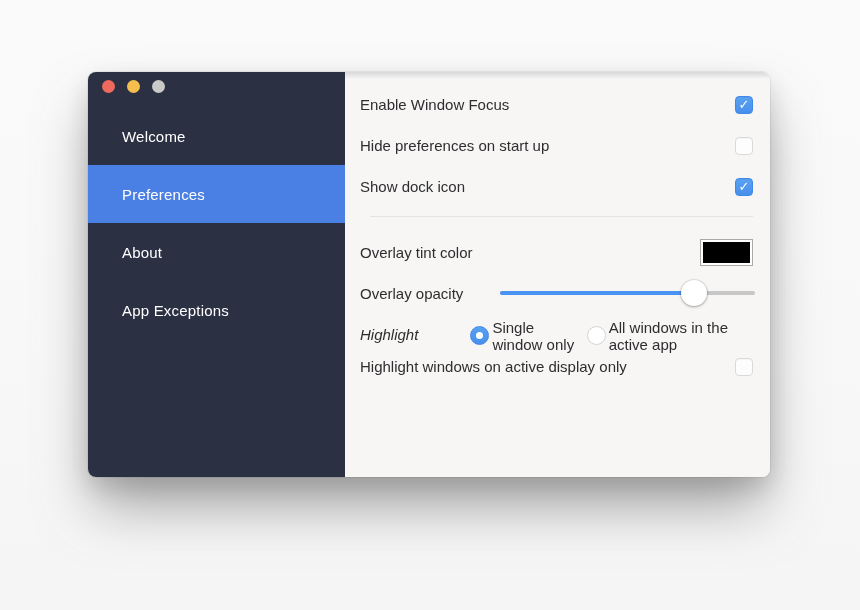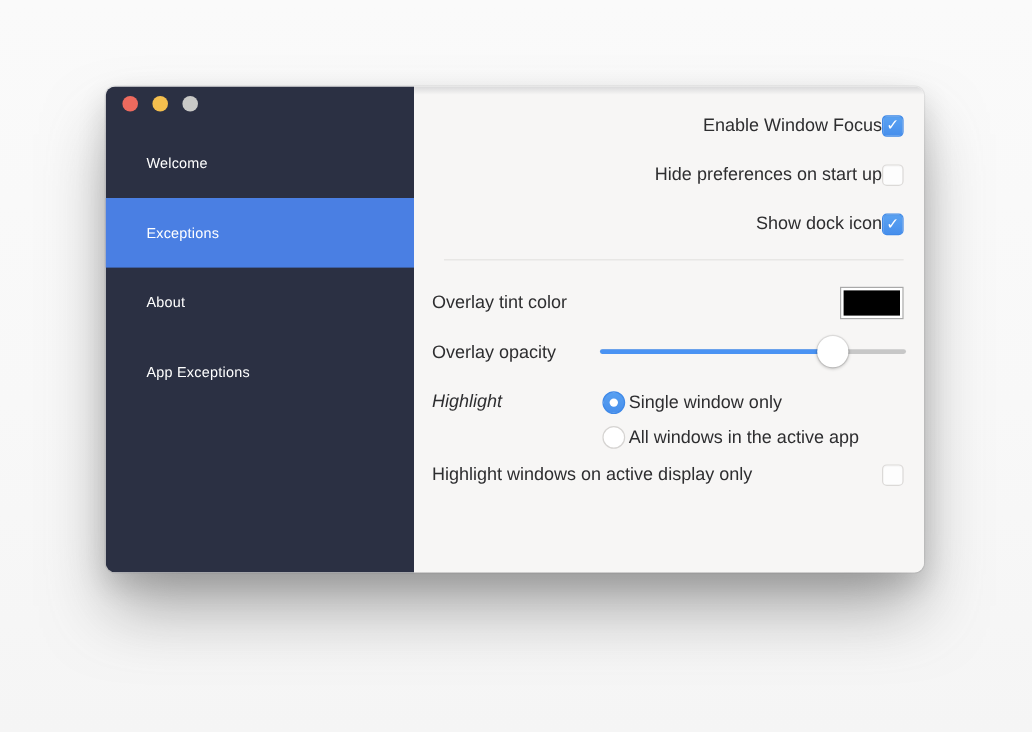--- a/index.html
+++ b/index.html
@@ -76,7 +76,7 @@
     height: 41px;
     display: flex;
     align-items: center;
-    justify-content: flex-end;
+    justify-content: space-between;
   }
   .row-label { color: #2e2e30; }
 

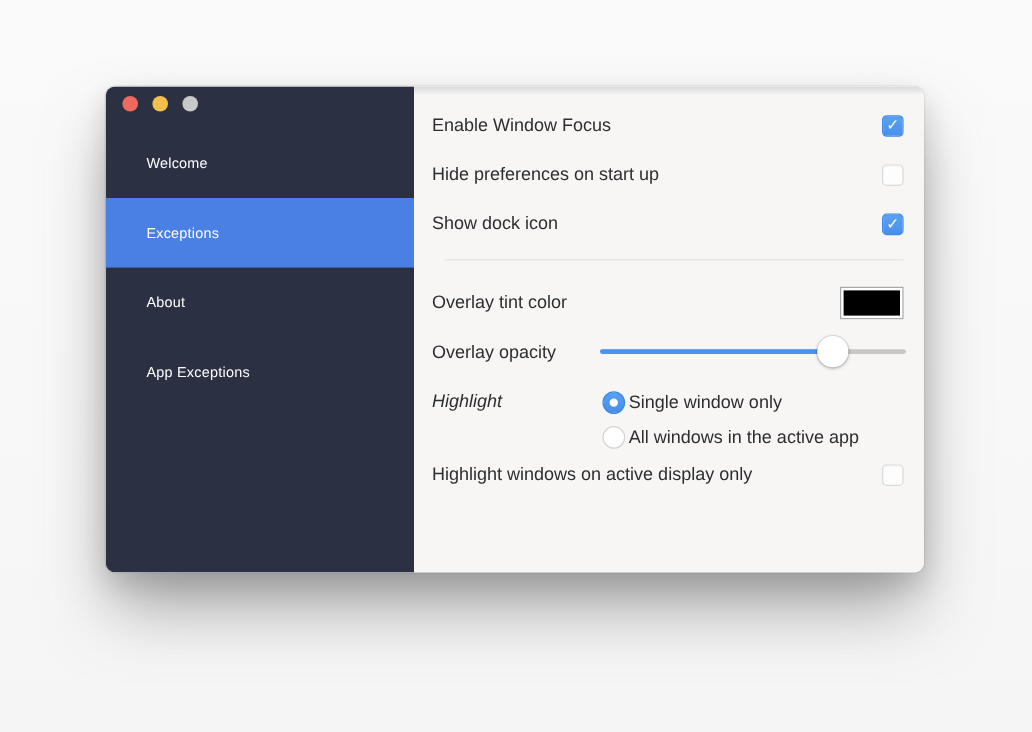--- a/index.html
+++ b/index.html
@@ -49,7 +49,7 @@
     align-items: center;
     padding-left: 34px;
     color: #ffffff;
-    font-size: 12px;
+    font-size: 15px;
     letter-spacing: 0.2px;
     cursor: default;
   }

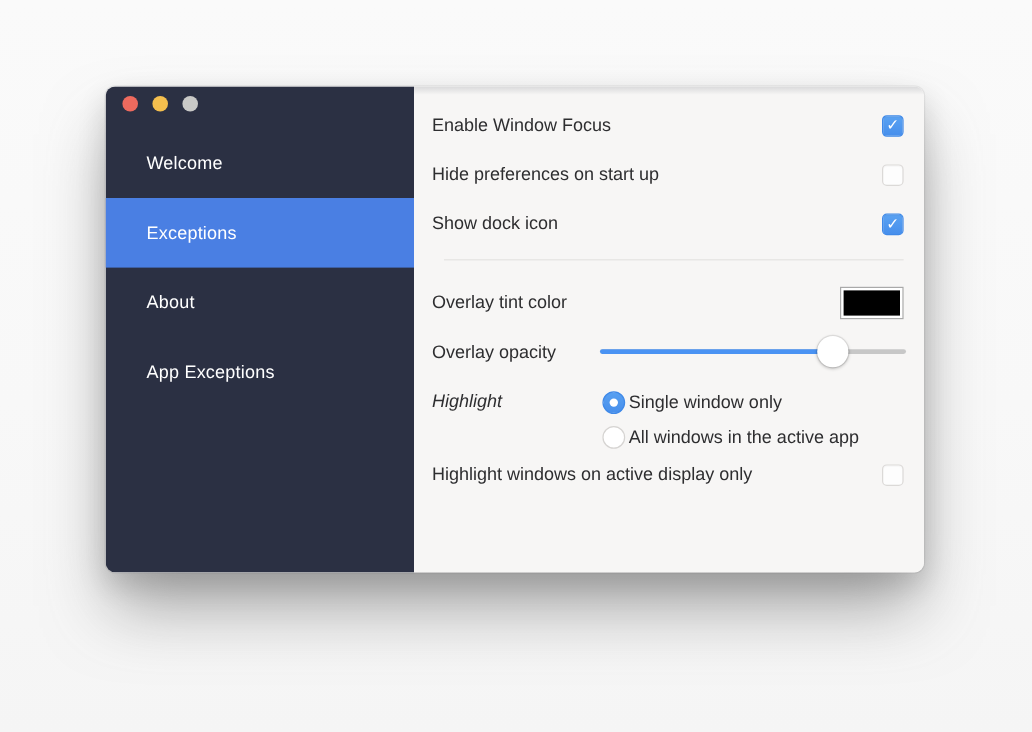--- a/index.html
+++ b/index.html
@@ -233,7 +233,7 @@
         <span>Welcome</span>
       </div>
       <div class="nav-item checked">
-        <span>Exceptions</span>
+        <span>Preferences</span>
       </div>
       <div class="nav-item">
         <span>About</span>

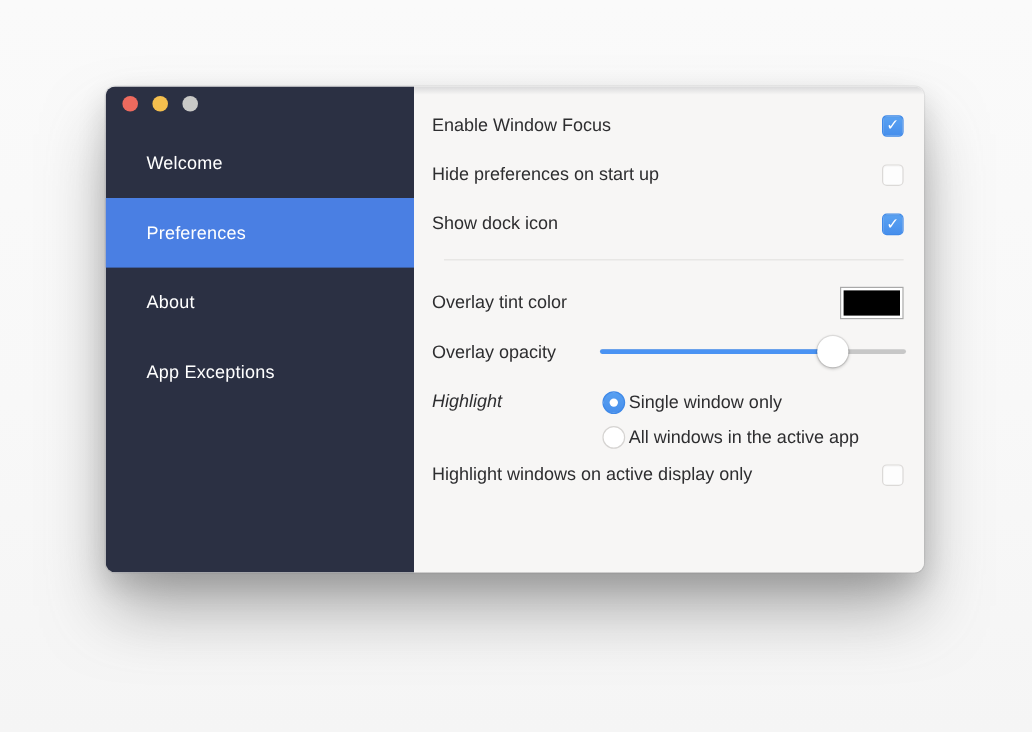--- a/index.html
+++ b/index.html
@@ -179,7 +179,7 @@
     width: 142px;
     font-style: italic;
   }
-  .radio-options { display: flex; flex-direction: column; }
+  .radio-options { display: flex; flex-direction: row; }
   .radio-row {
     height: 29px;
     display: flex;

